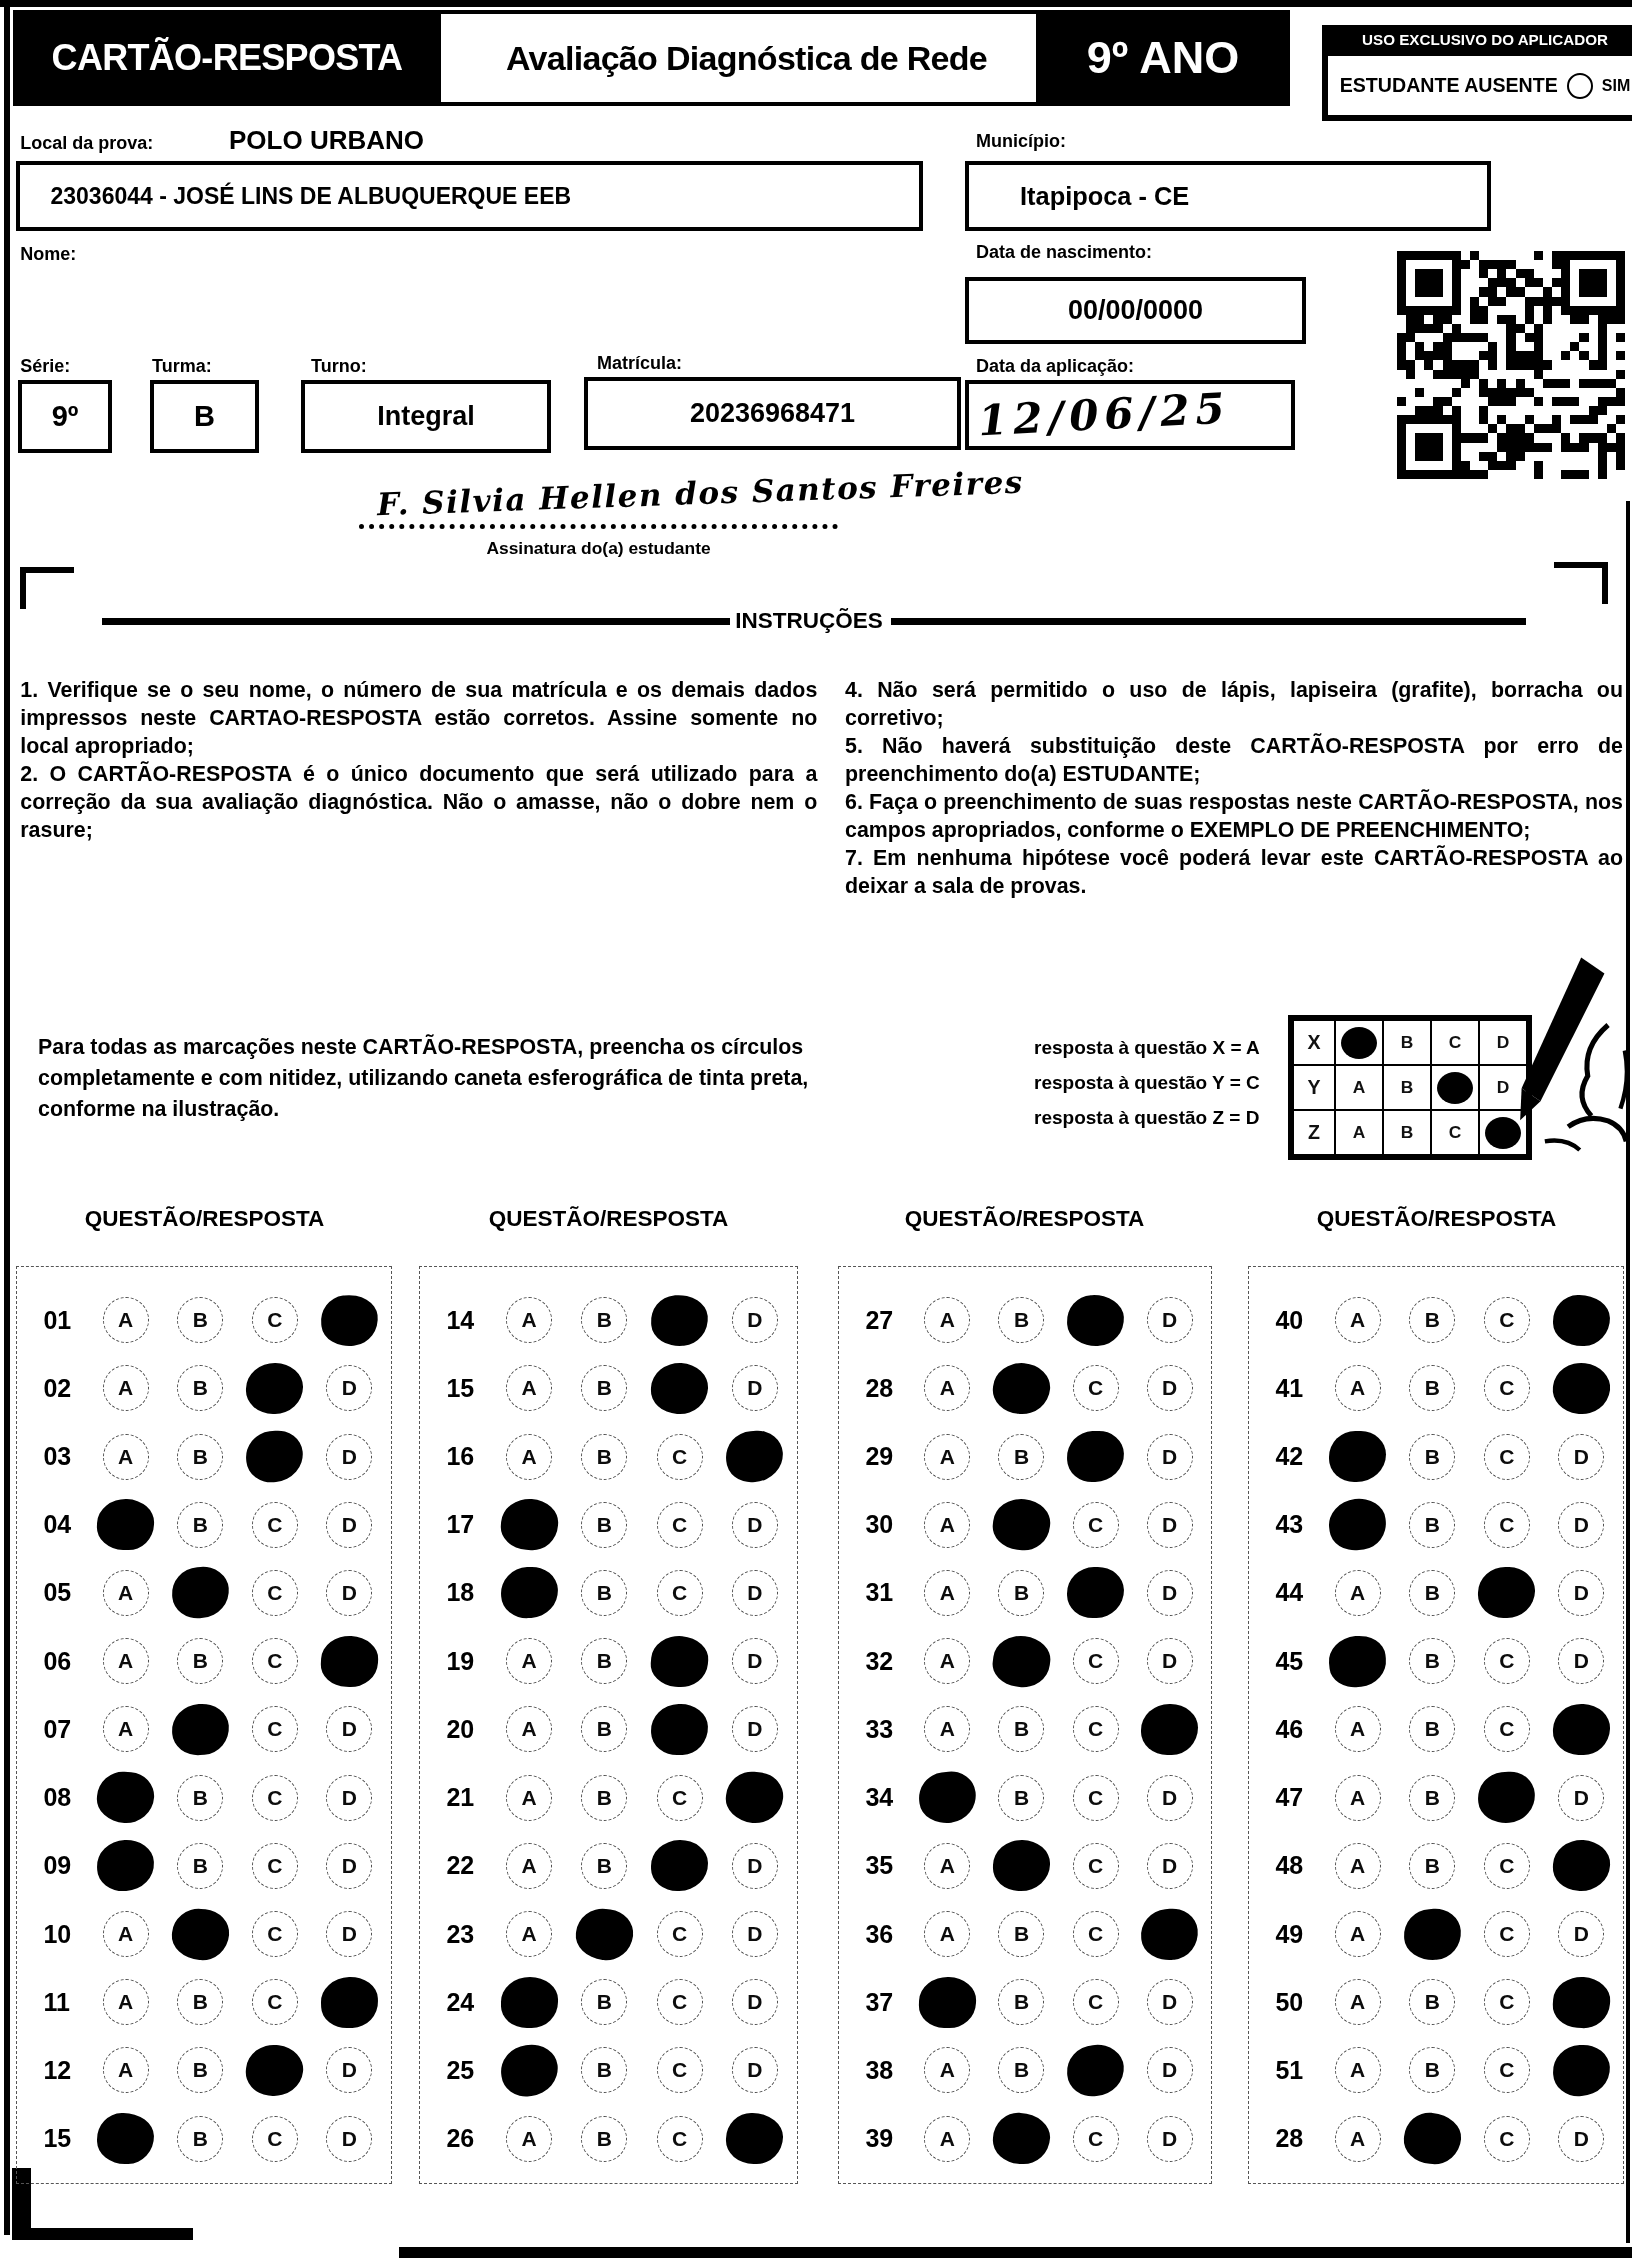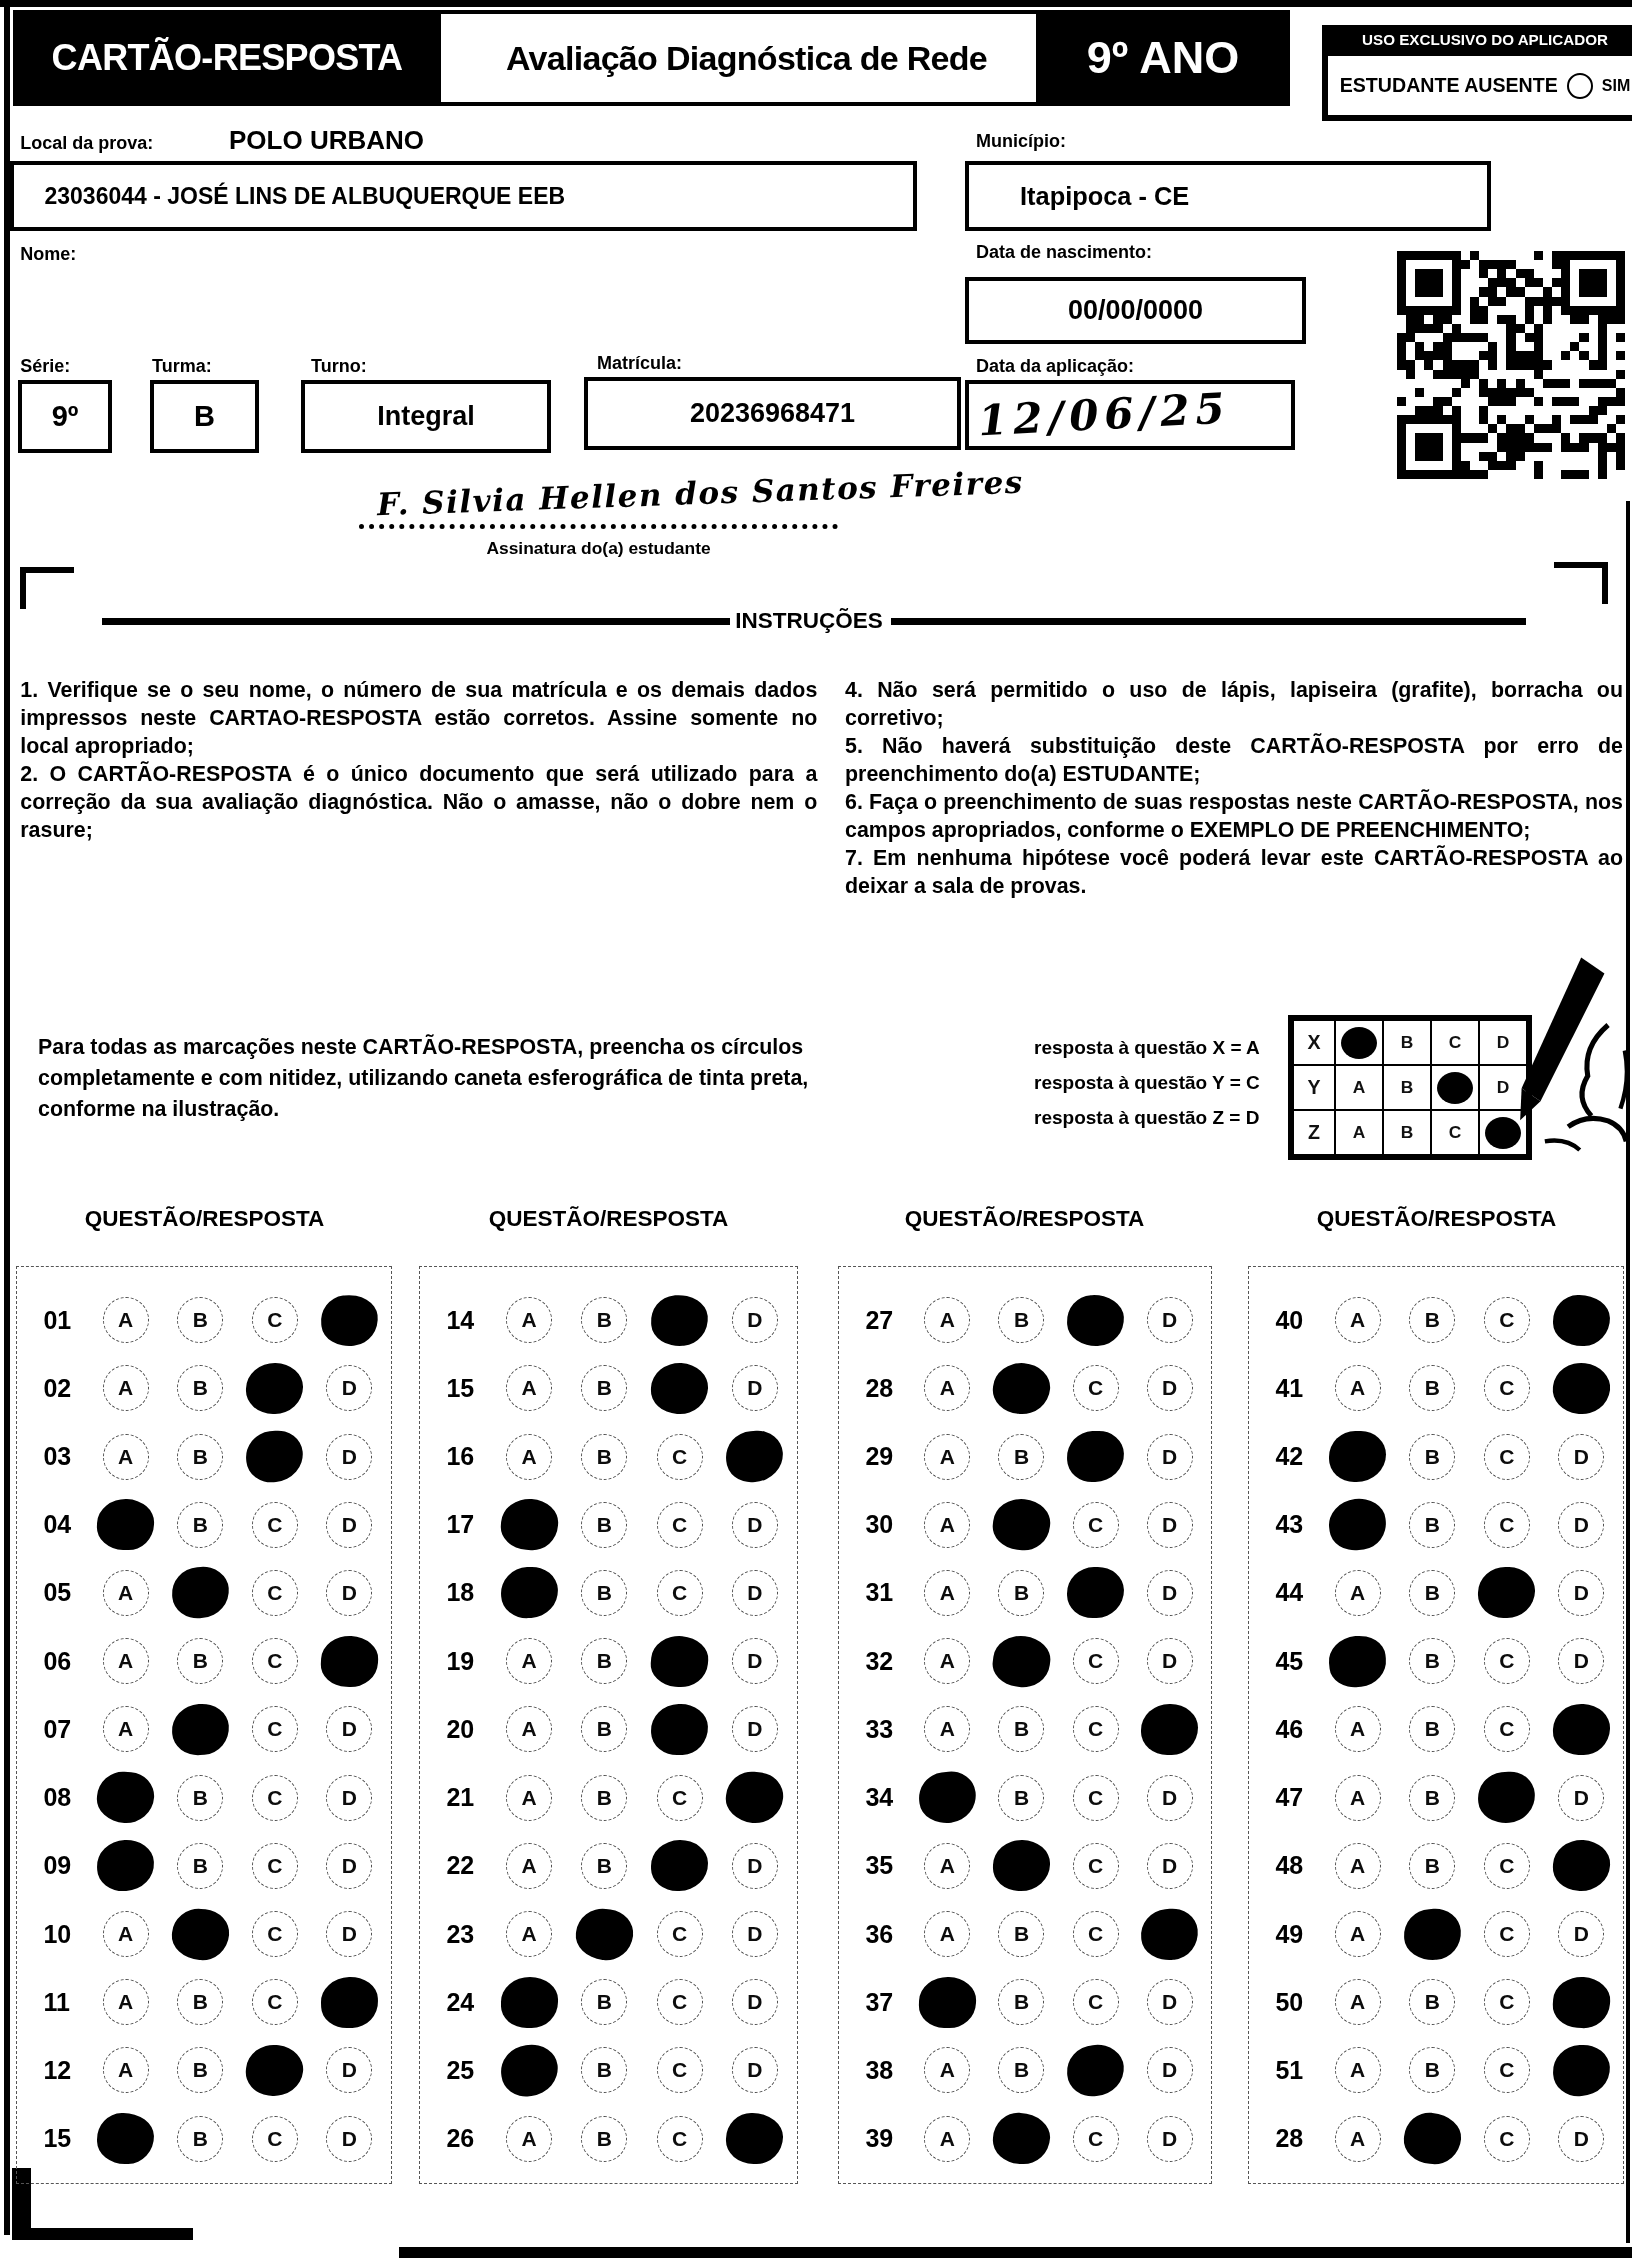--- a/index.html
+++ b/index.html
@@ -83,7 +83,7 @@
 
   <div class="lbl" style="left:20.3px;top:133px;">Local da prova:</div>
   <div class="abs" style="left:229px;top:125px;font-size:26px;">POLO URBANO</div>
-  <div class="fbox" style="left:10px;top:161px;width:907px;height:70px;padding-left:30.5px;text-align:center;">
+  <div class="fbox" style="left:16px;top:161px;width:907px;height:70px;padding-left:30.5px;text-align:center;">
     <span class="fval">23036044 - JOSÉ LINS DE ALBUQUERQUE EEB</span>
   </div>
 

